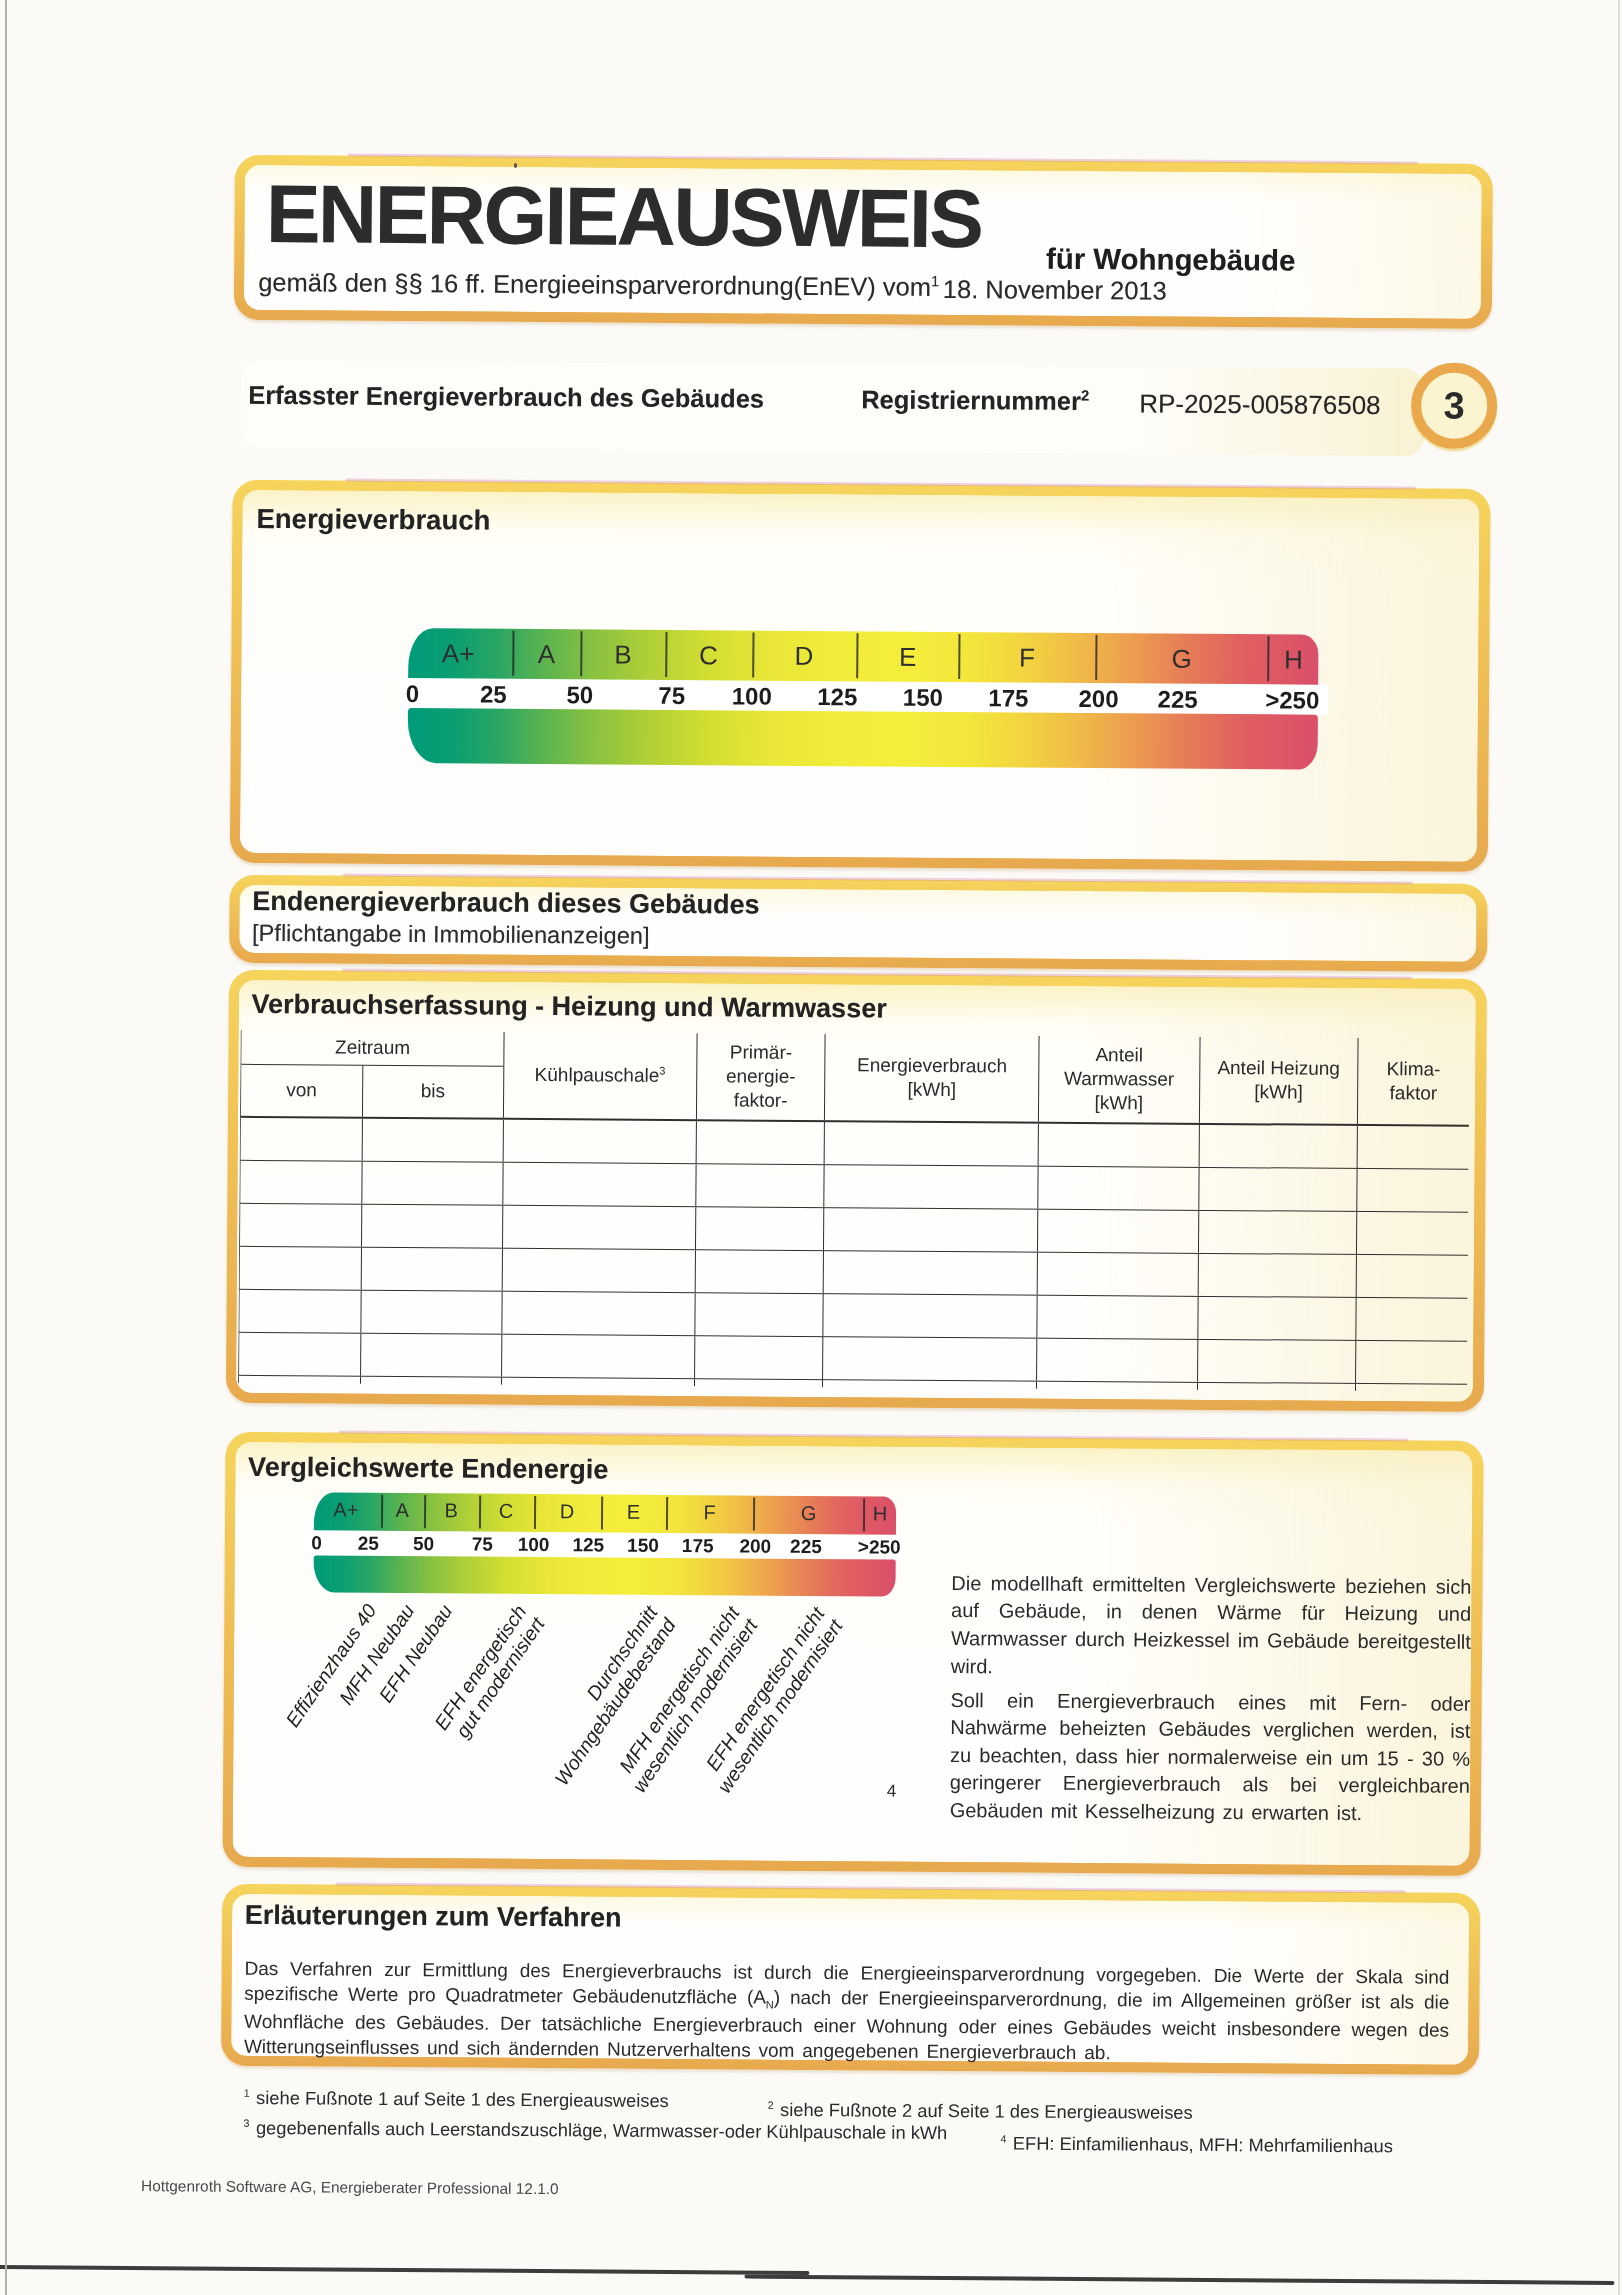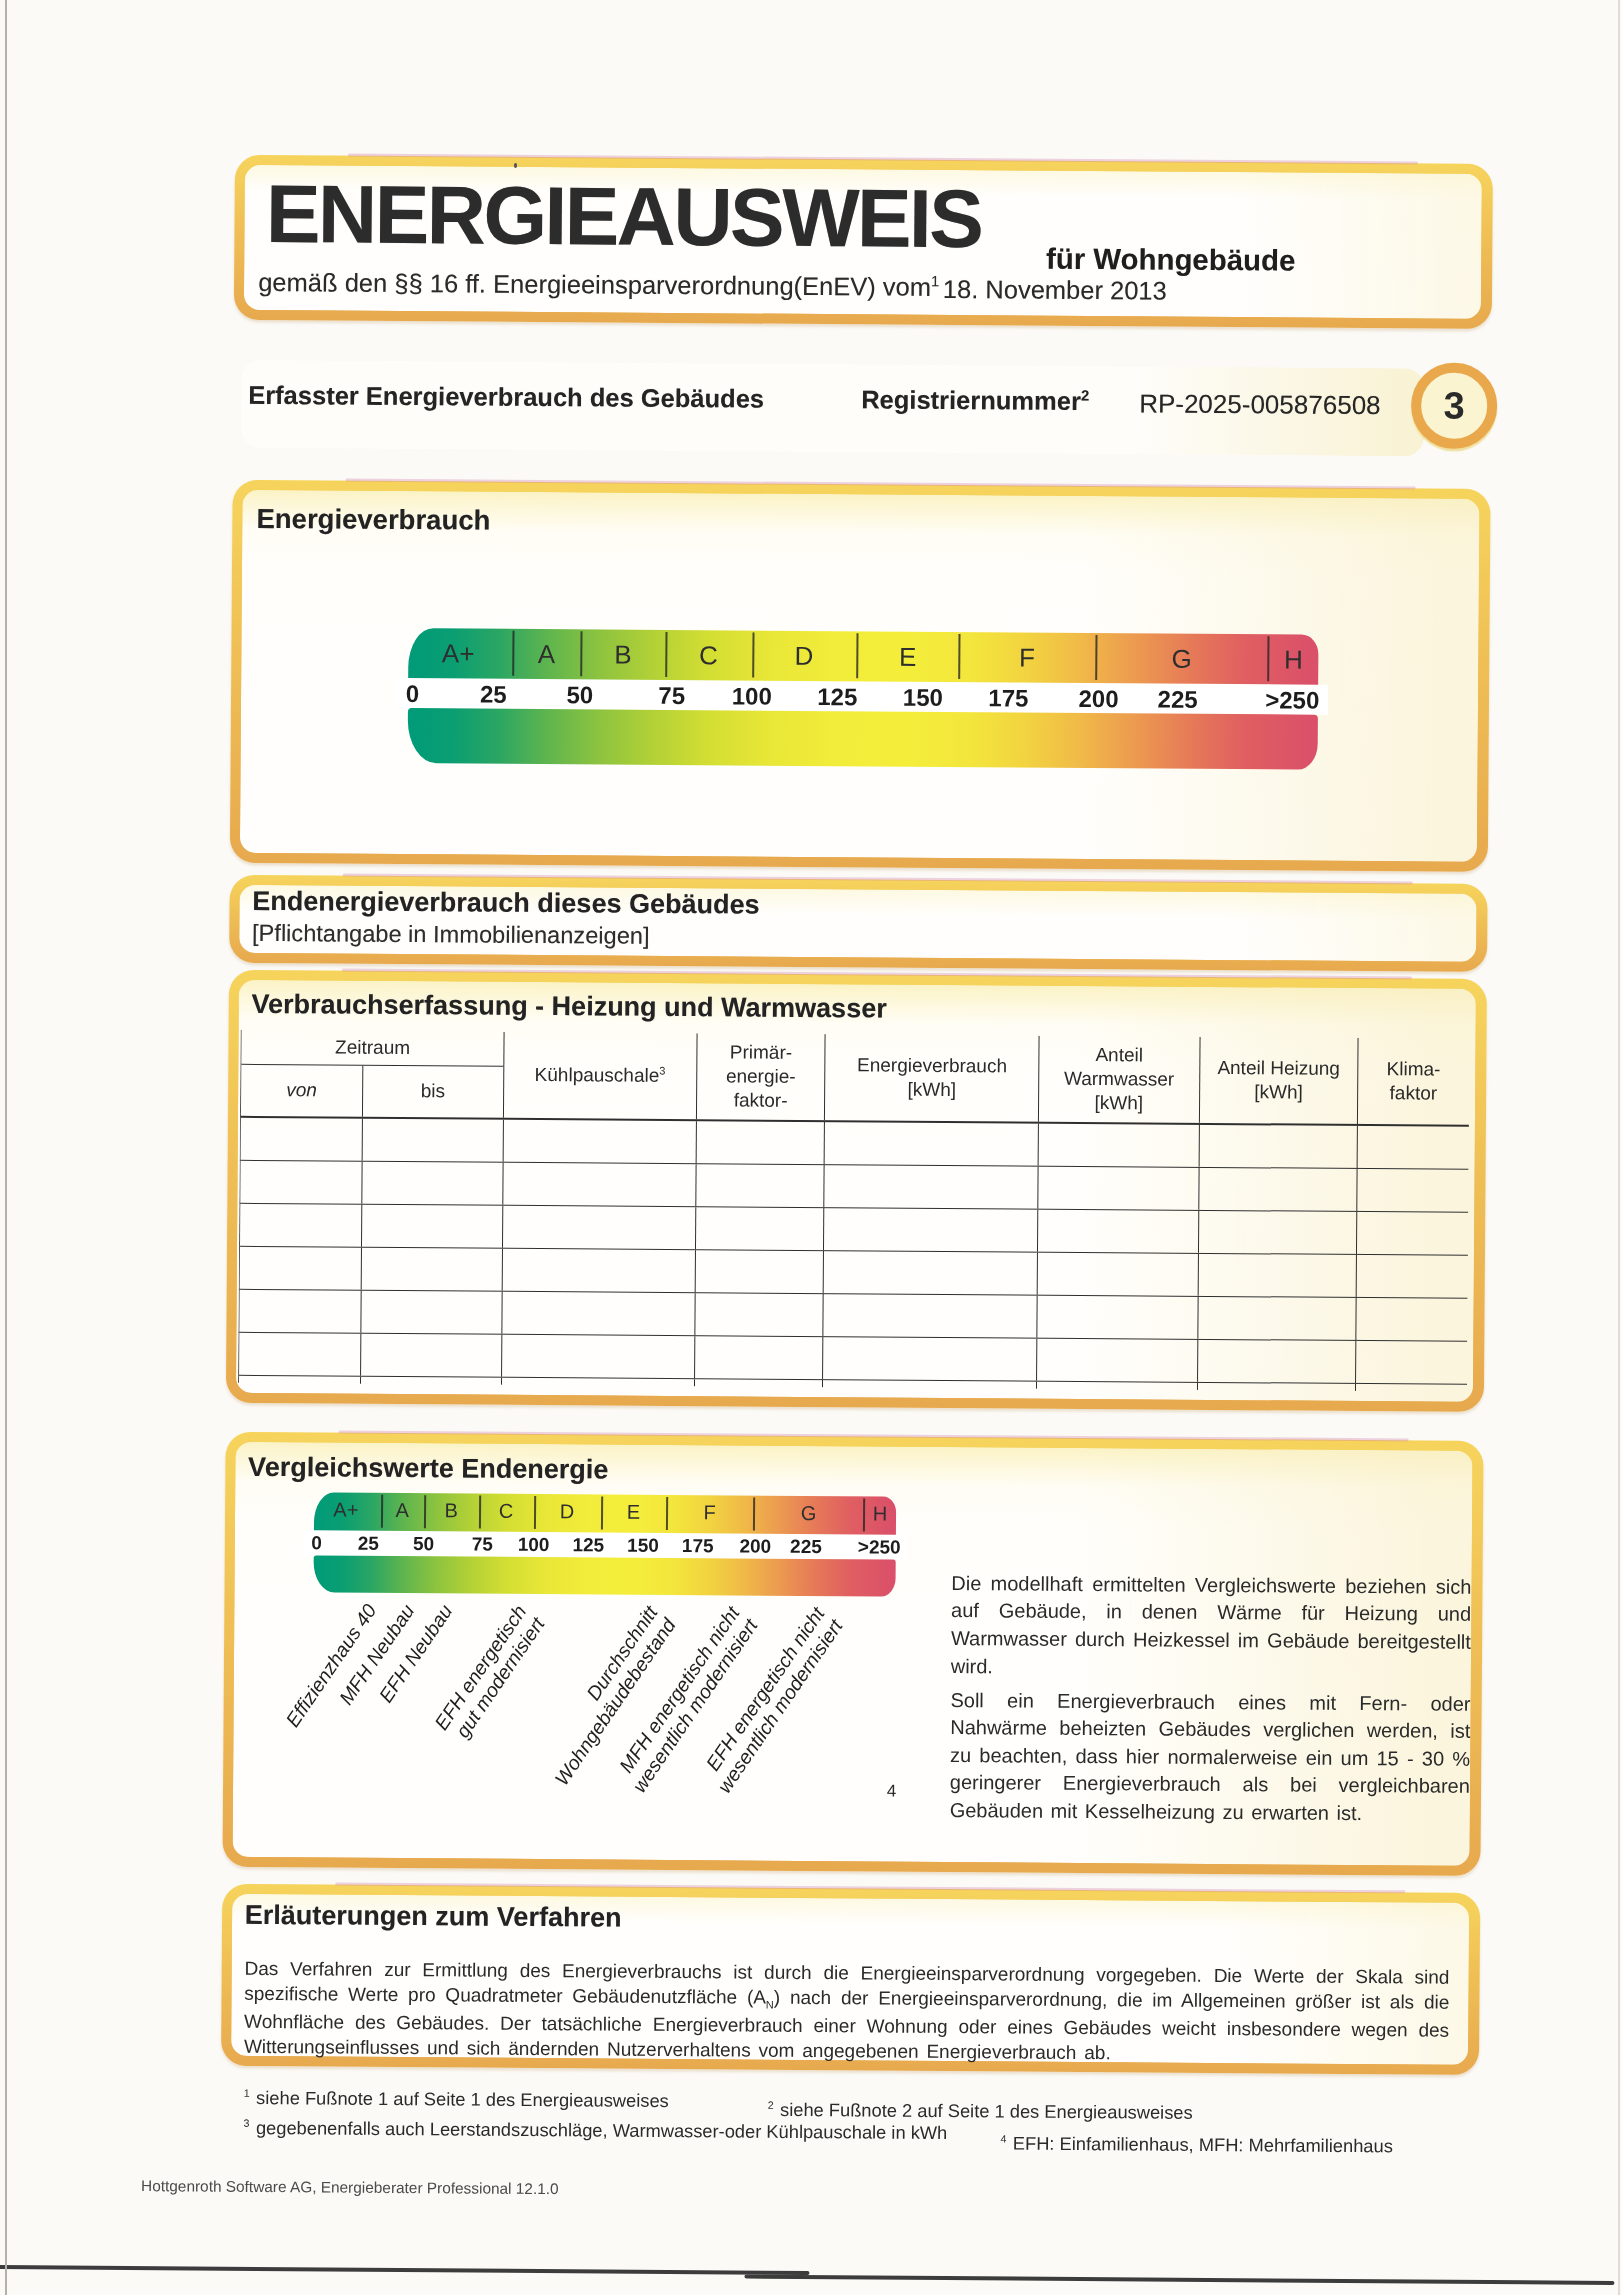--- a/index.html
+++ b/index.html
@@ -86,7 +86,7 @@
   .z-top { height:34px; display:flex; align-items:center; justify-content:center; }
   .z-bot { flex:1; display:grid; grid-template-columns:46.3% 53.7%; border-top:1.6px solid #2f2f2f; }
   .z-bot > div { display:flex; align-items:center; justify-content:center; }
-  .z-bot > div:first-child { border-right:1.6px solid #2f2f2f;font-style:italic; }
+  .z-bot > div:first-child { border-right:1.6px solid #2f2f2f; }
 
   
   .rlab { position:absolute; width:281px; text-align:right; font-style:italic;

